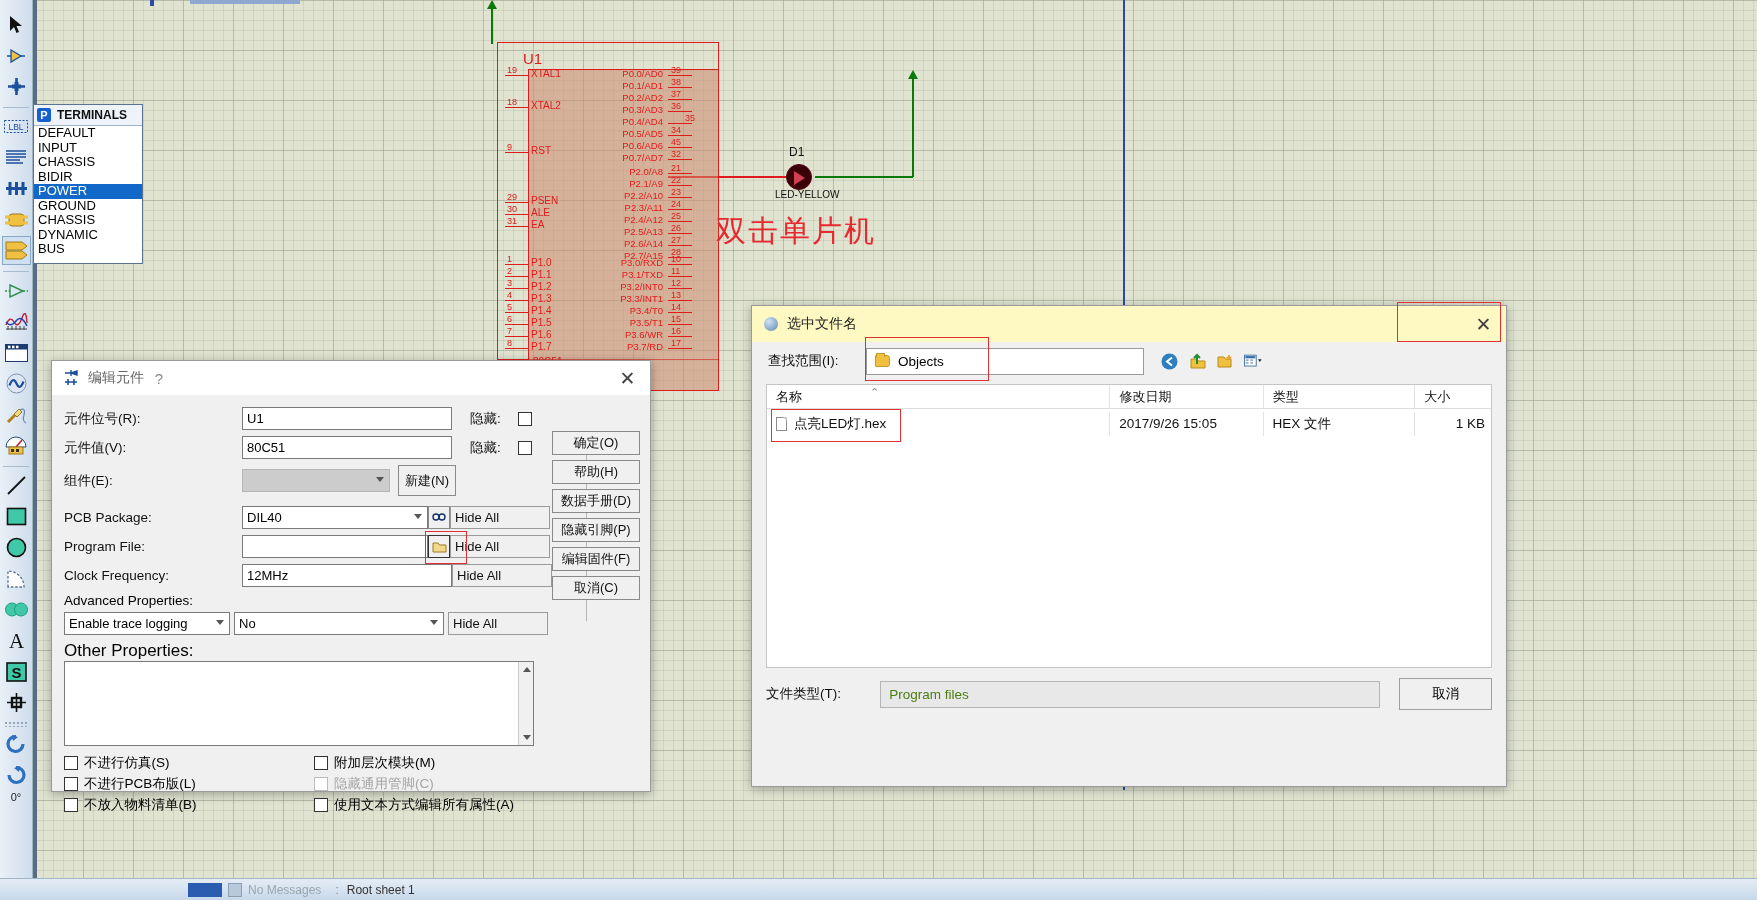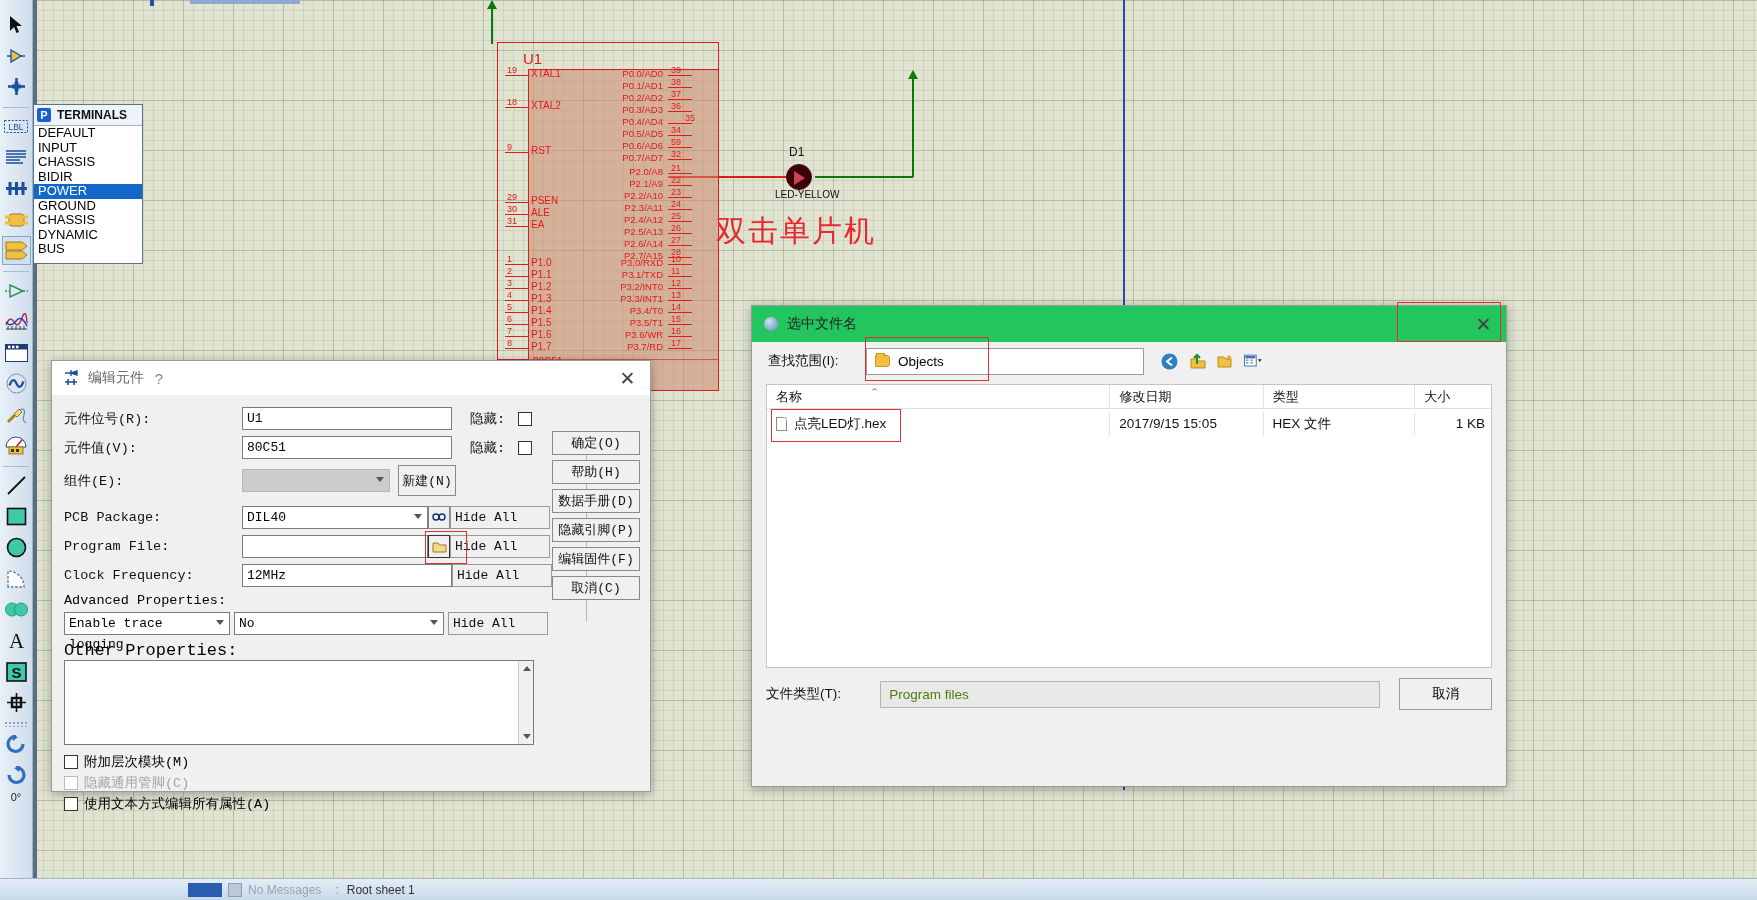--- a/index.html
+++ b/index.html
@@ -283,7 +283,7 @@
         <div class="pinnum-r" style="top: 83px; left: 174px;">34</div>
         <div class="wire-r" style="left: 171px; top: 93px; width: 24px;"></div>
         <div class="pin-r" style="top: 86px; right: 56px;">P0.5/AD5</div>
-        <div class="pinnum-r" style="top: 95px; left: 174px;">59</div>
+        <div class="pinnum-r" style="top: 95px; left: 174px;">45</div>
         <div class="wire-r" style="left: 171px; top: 105px; width: 24px;"></div>
         <div class="pin-r" style="top: 98px; right: 56px;">P0.6/AD6</div>
         <div class="pinnum-r" style="top: 107px; left: 174px;">32</div>

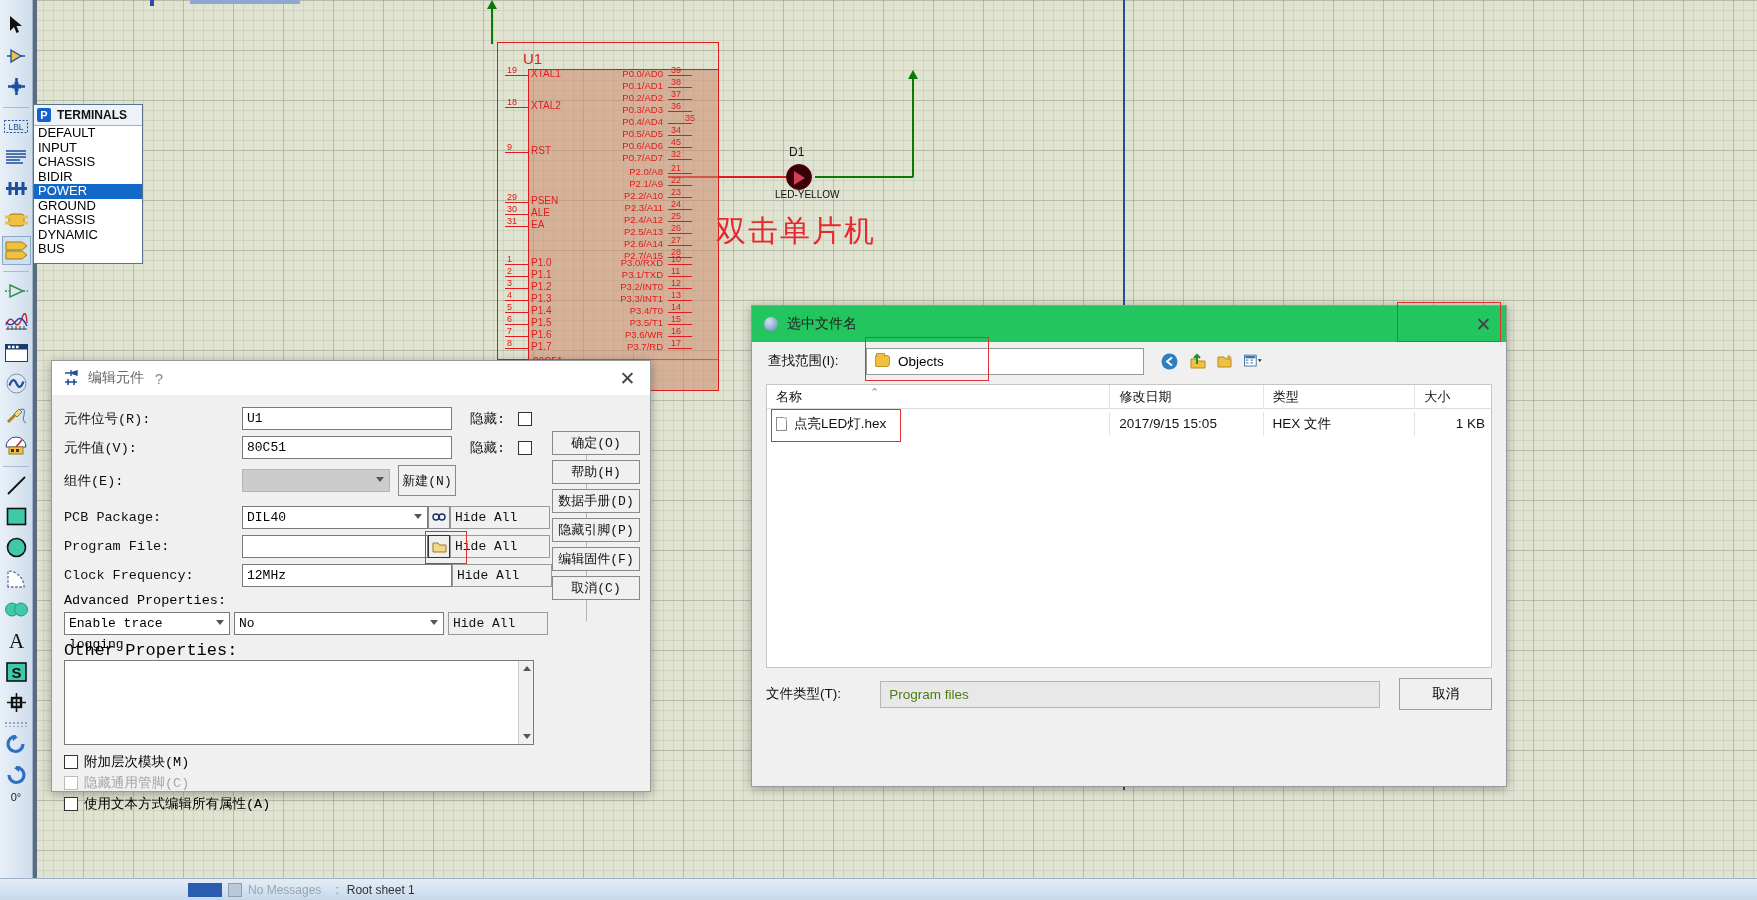--- a/index.html
+++ b/index.html
@@ -167,7 +167,7 @@
   
   #filedlg { left: 751px; top: 305px; width: 756px; height: 482px; background: #f0f0f0; }
   #fd-title { height: 36px; display: flex; align-items: center; padding-left: 12px;
-    font-size: 14px; color: #222; background: #22c55e; }
+    font-size: 14px; color: #222; background: #fef9c3; }
   .fd-globe { width: 14px; height: 14px; border-radius: 50%;
     background: radial-gradient(circle at 35% 32%, #cfe2f5, #5f87ad); margin-right: 9px; }
   #fd-lookin { display: flex; align-items: center; padding: 0 16px; height: 38px; }

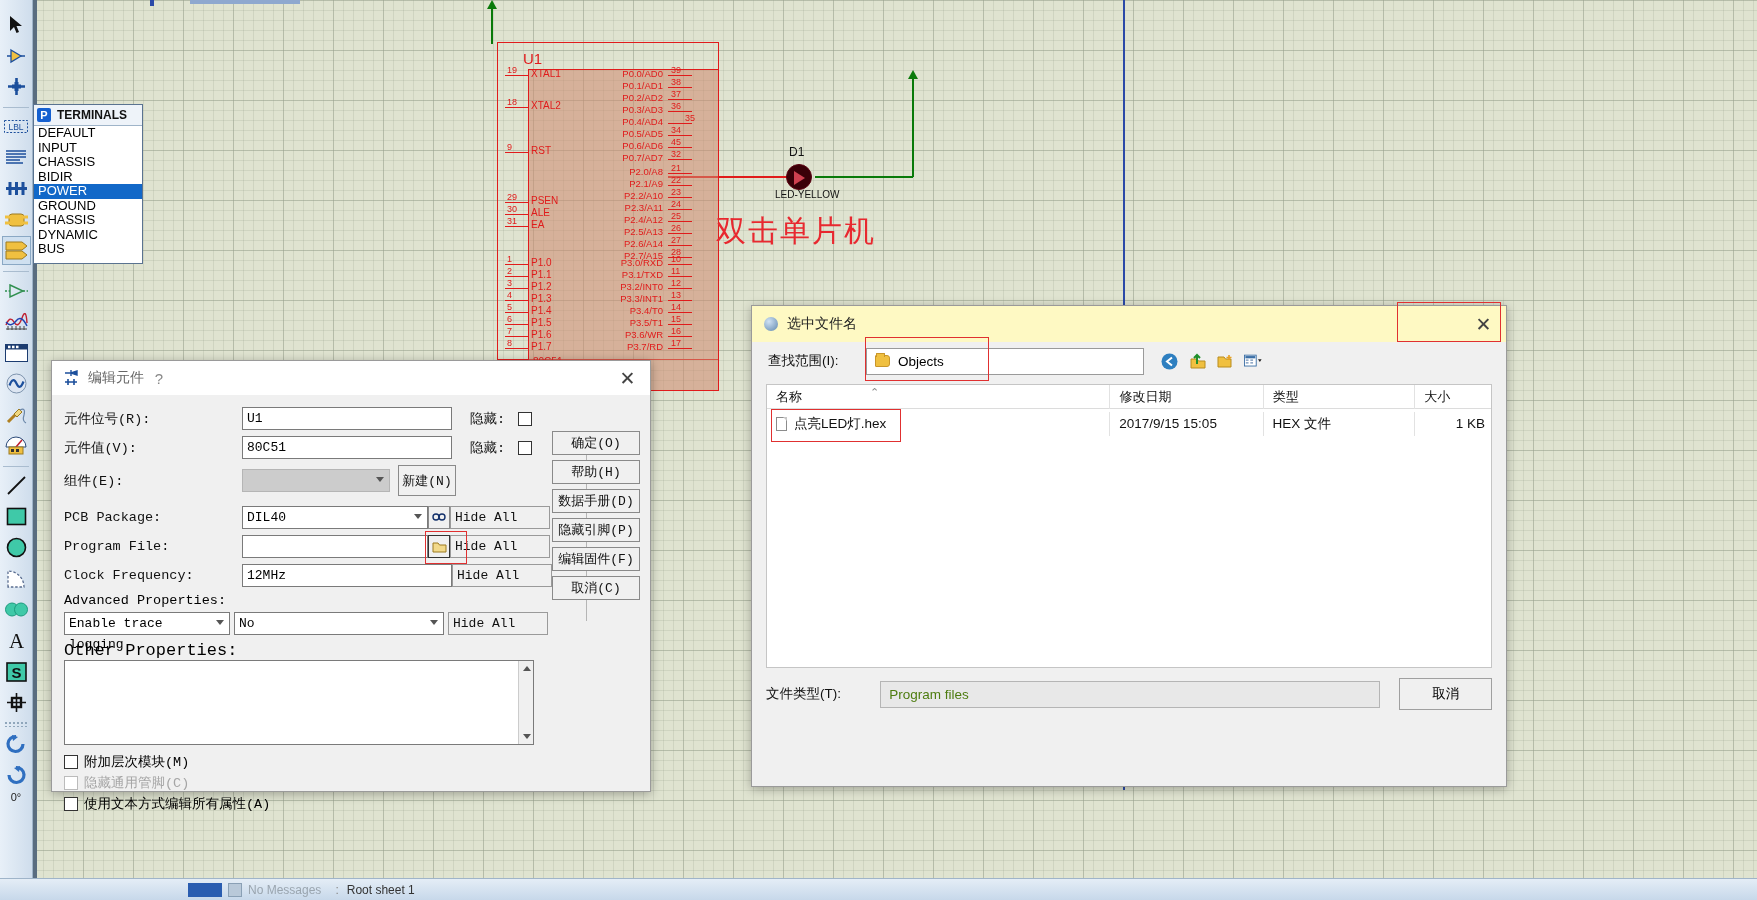--- a/index.html
+++ b/index.html
@@ -126,7 +126,7 @@
   #editdlg { left: 51px; top: 360px; width: 600px; height: 432px; }
   #editdlg .dlg-title { background: #ffffff; }
   .ec-icon { width: 18px; height: 18px; position: relative; }
-  #ec-body { position: relative; padding: 12px 10px 0 12px; height: 398px; font-family: Liberation Mono, monospace; }
+  #ec-body { position: relative; padding: 12px 10px 0 12px; height: 398px; }
   .row { display: flex; align-items: center; margin-bottom: 6px; }
   .lbl { font-size: 13.5px; color: #111; width: 178px; }
   .ti { height: 23px; border: 1px solid #7a7a7a; background: #fff; font-size: 13px;

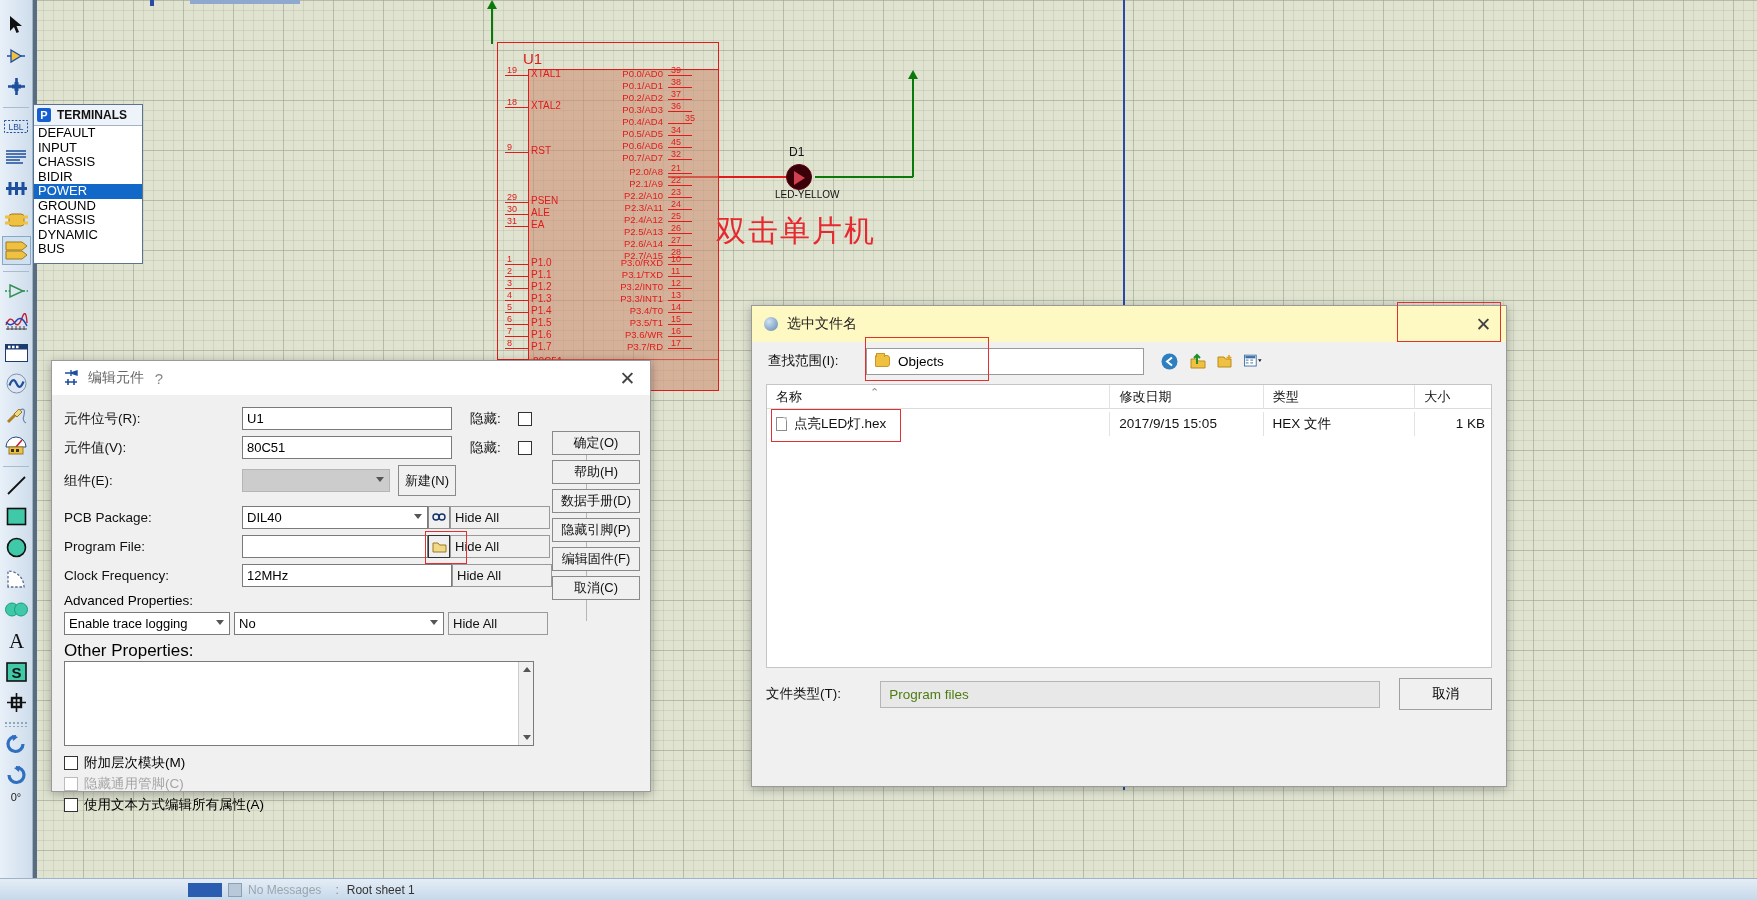--- a/index.html
+++ b/index.html
@@ -700,7 +700,7 @@
               <i class="file-ico"></i>
               <span>点亮LED灯.hex</span>
             </div>
-            <div class="fd-col" style="width: 160px;">2017/9/15 15:05</div>
+            <div class="fd-col" style="width: 160px;">2017/9/26 15:05</div>
             <div class="fd-col" style="width: 158px;">HEX 文件</div>
             <div class="fd-col" style="width: 80px; text-align: right; padding-right: 6px;">1 KB</div>
           </div>

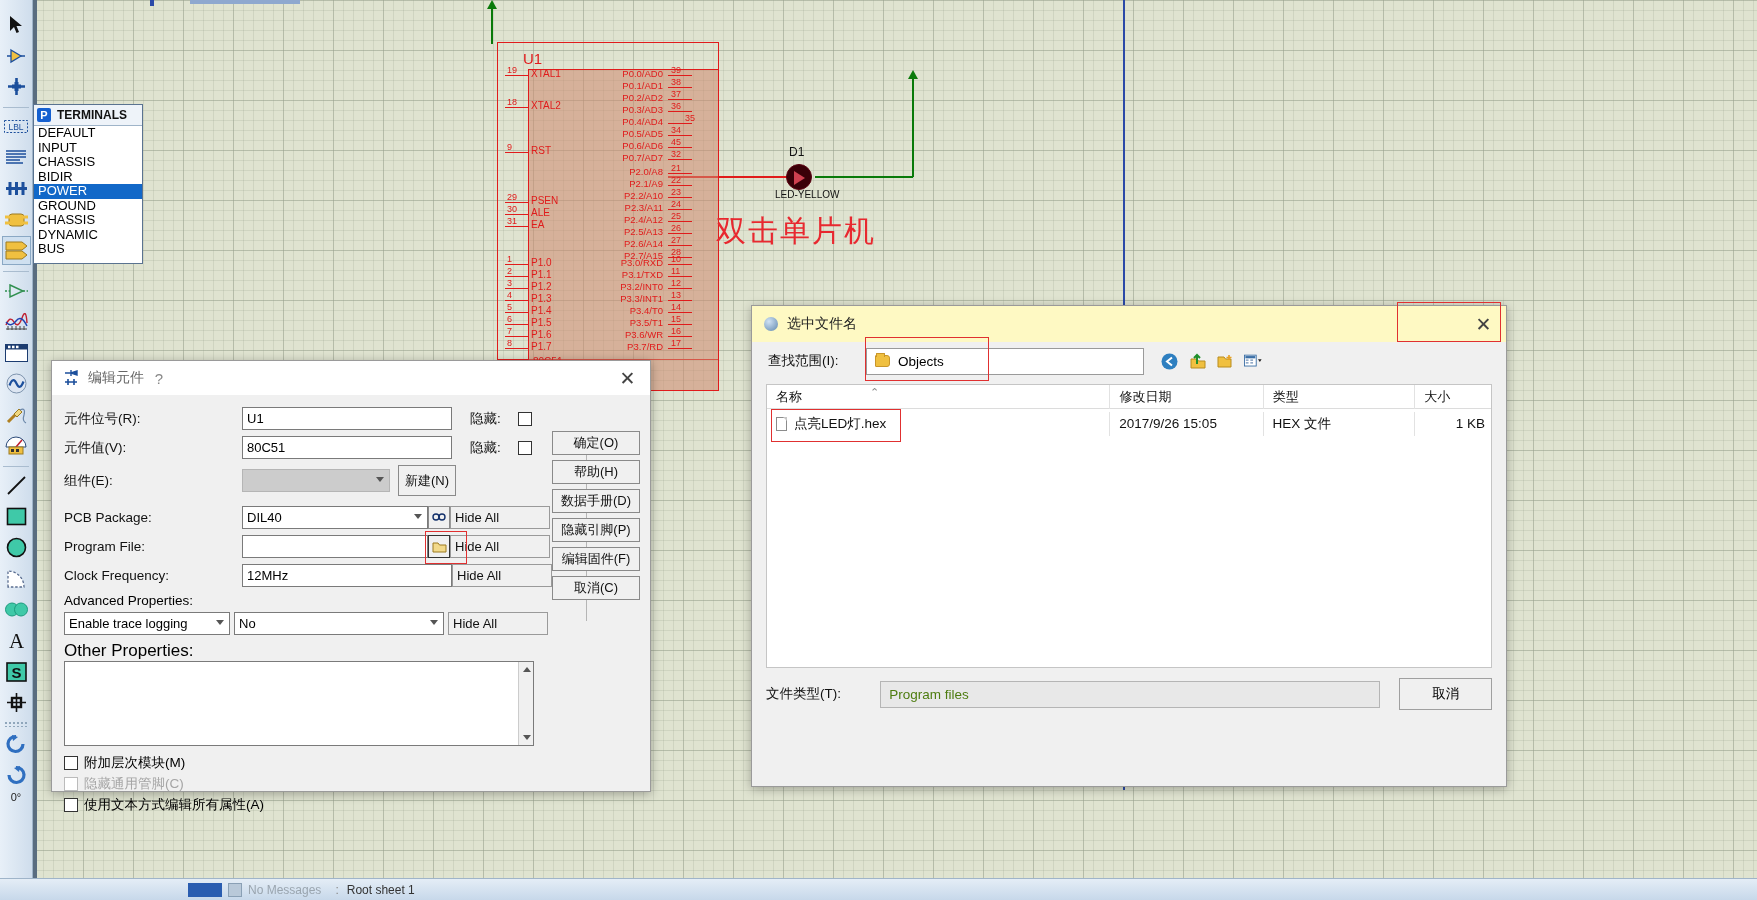--- a/index.html
+++ b/index.html
@@ -615,6 +615,20 @@
       </div>
 
       <div id="ec-checks">
+        <div class="ck-col" id="ck-left">
+            <div class="ck-row">
+              <i class="cbx"></i>
+              <span>不进行仿真(S)</span>
+            </div>
+            <div class="ck-row">
+              <i class="cbx"></i>
+              <span>不进行PCB布版(L)</span>
+            </div>
+            <div class="ck-row">
+              <i class="cbx"></i>
+              <span>不放入物料清单(B)</span>
+            </div>
+          </div>
         <div class="ck-col" id="ck-right">
             <div class="ck-row">
               <i class="cbx"></i>

